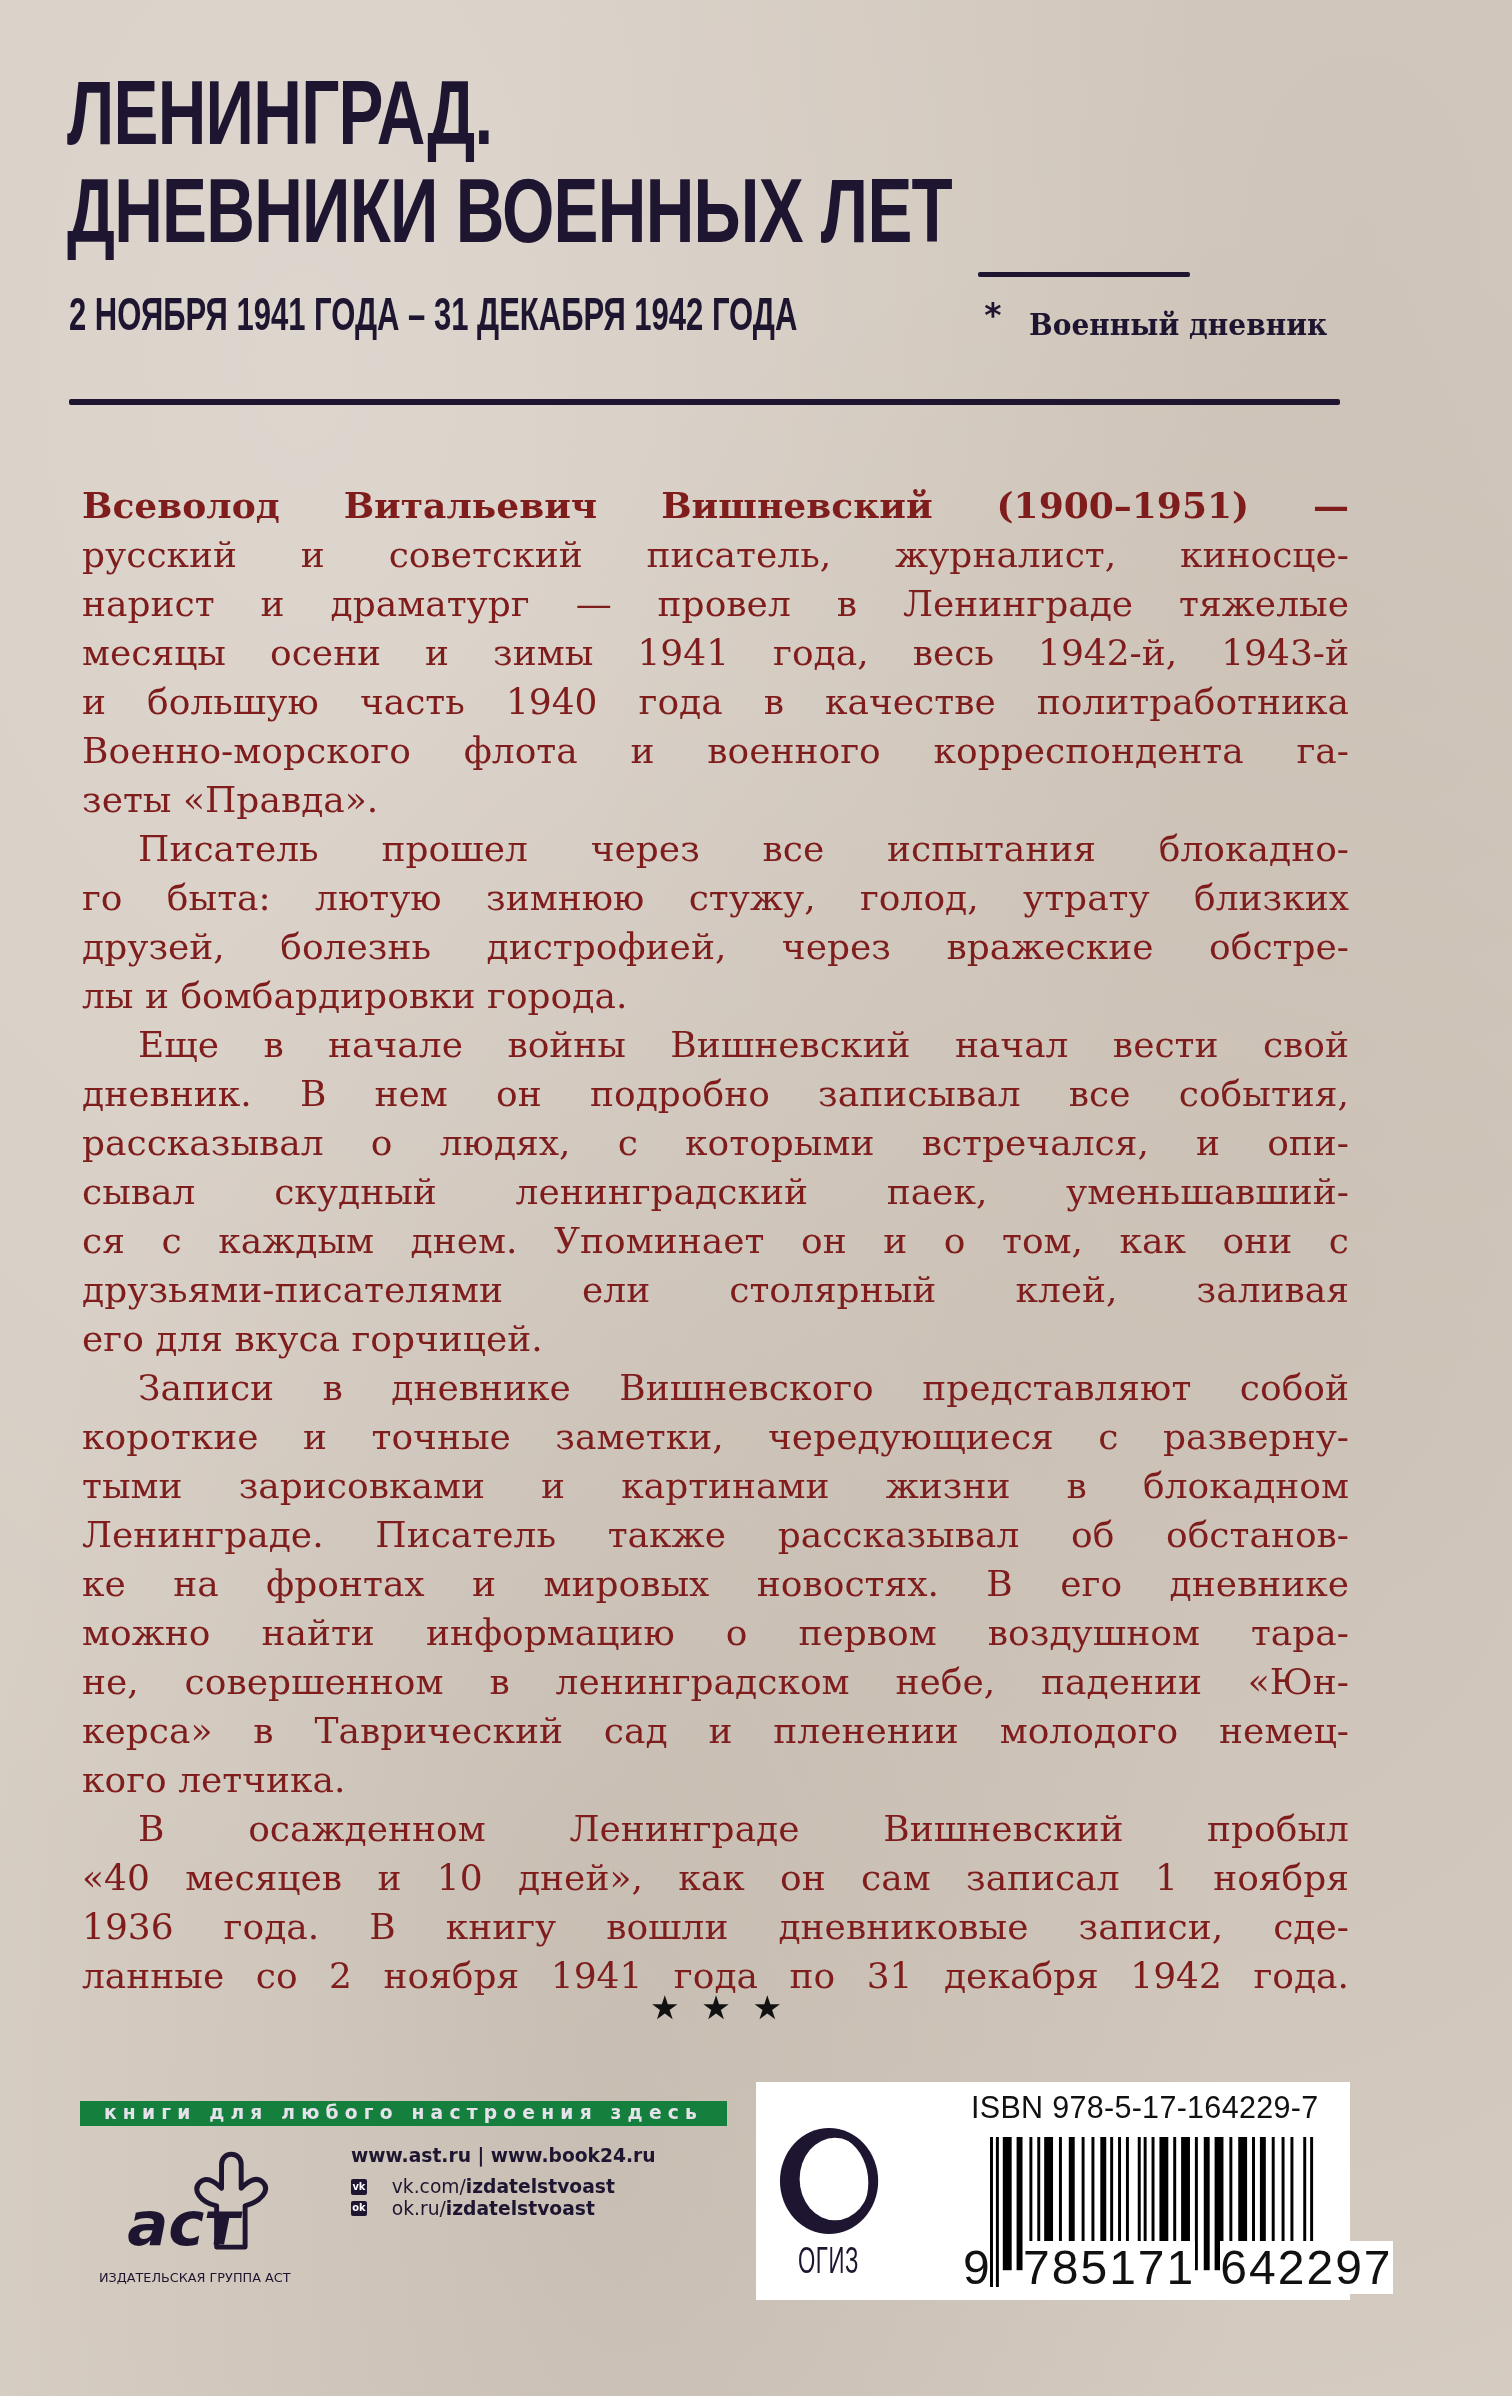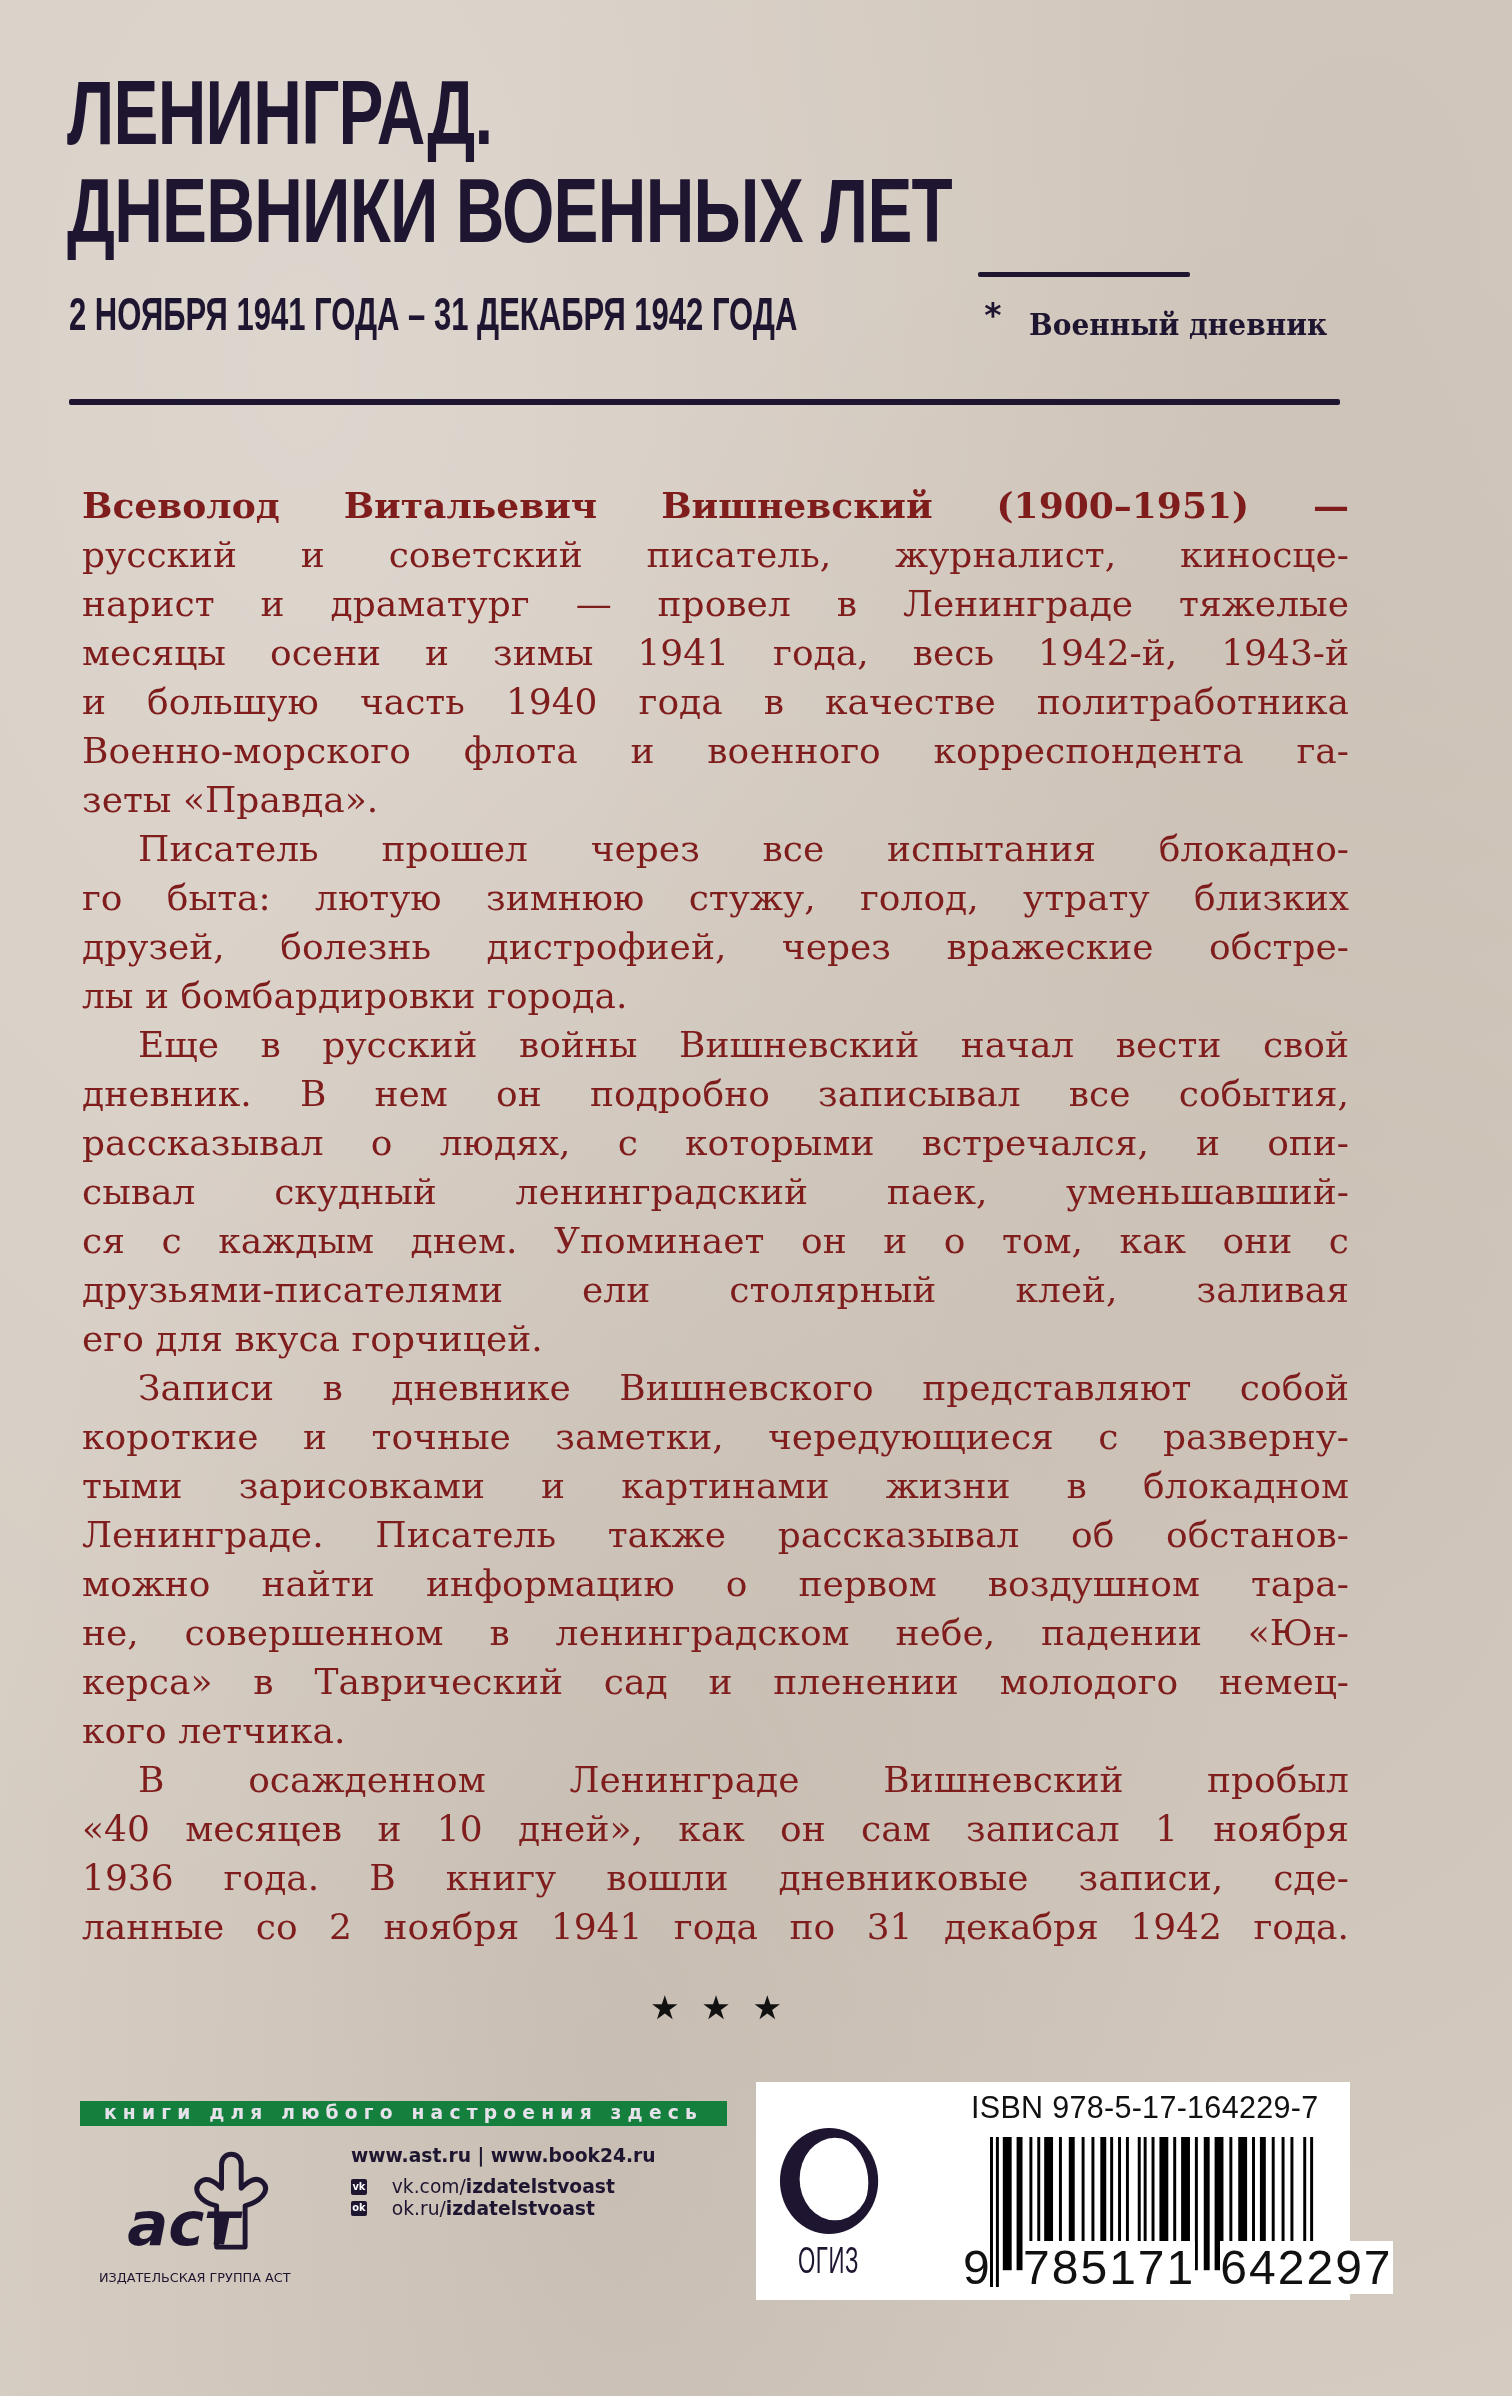--- a/index.html
+++ b/index.html
@@ -108,7 +108,7 @@
     <span class="line last">лы и бомбардировки города.</span>
   </div>
   <div>
-    <span class="line indent">Еще в русский войны Вишневский начал вести свой</span>
+    <span class="line indent">Еще в начале войны Вишневский начал вести свой</span>
     <span class="line">дневник. В нем он подробно записывал все события,</span>
     <span class="line">рассказывал о людях, с которыми встречался, и опи-</span>
     <span class="line">сывал скудный ленинградский паек, уменьшавший-</span>

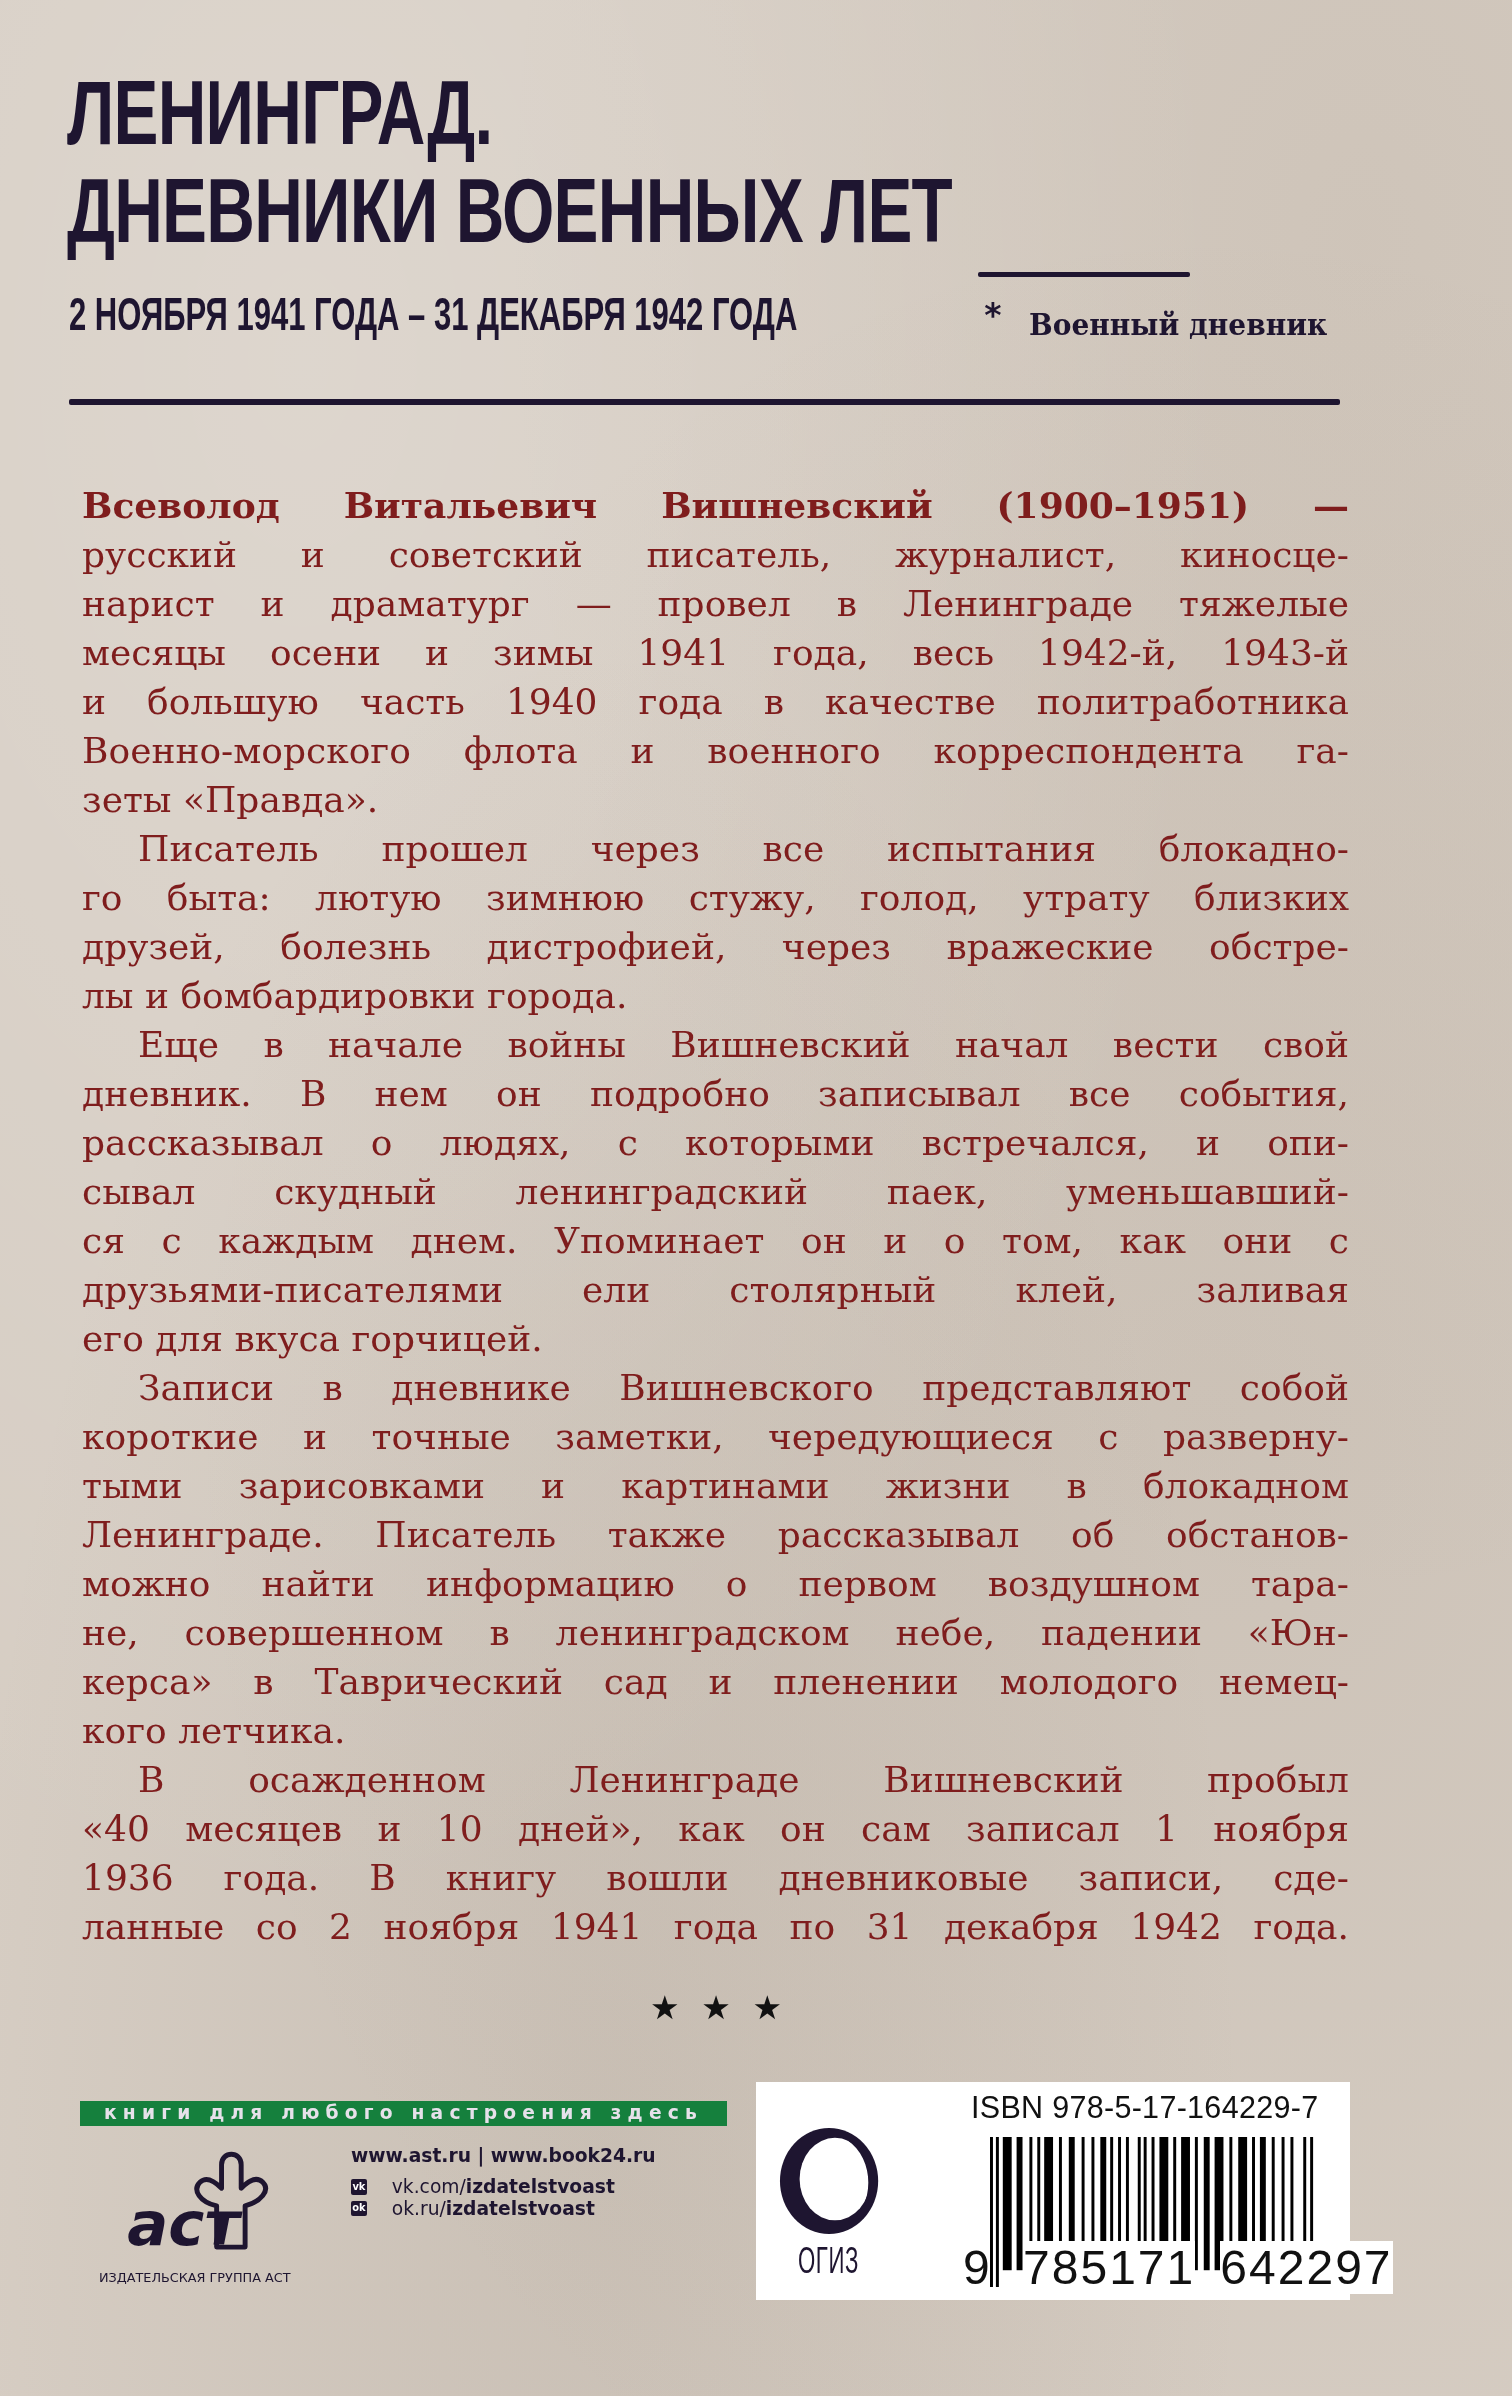--- a/index.html
+++ b/index.html
@@ -121,6 +121,7 @@
     <span class="line">короткие и точные заметки, чередующиеся с разверну-</span>
     <span class="line">тыми зарисовками и картинами жизни в блокадном</span>
     <span class="line">Ленинграде. Писатель также рассказывал об обстанов-</span>
+    <span class="line">ке на фронтах и мировых новостях. В его дневнике</span>
     <span class="line">можно найти информацию о первом воздушном тара-</span>
     <span class="line">не, совершенном в ленинградском небе, падении «Юн-</span>
     <span class="line">керса» в Таврический сад и пленении молодого немец-</span>

